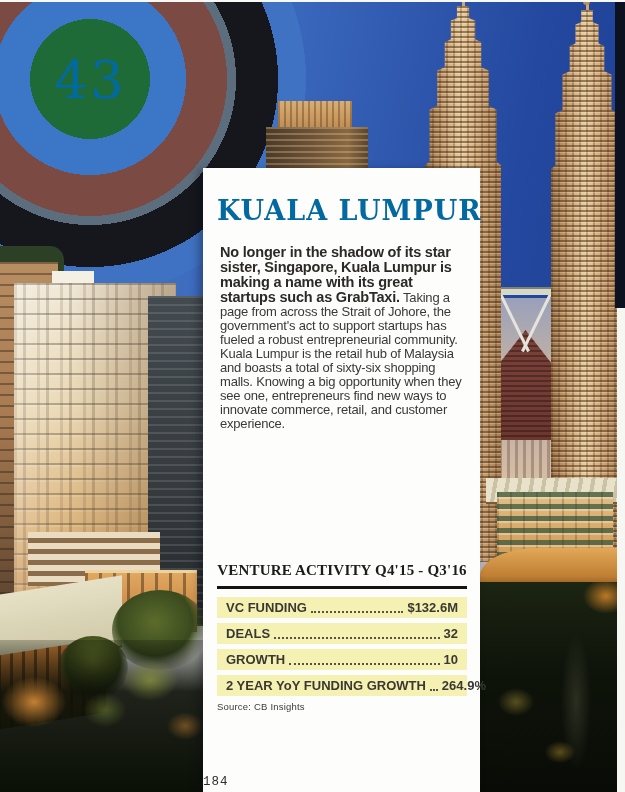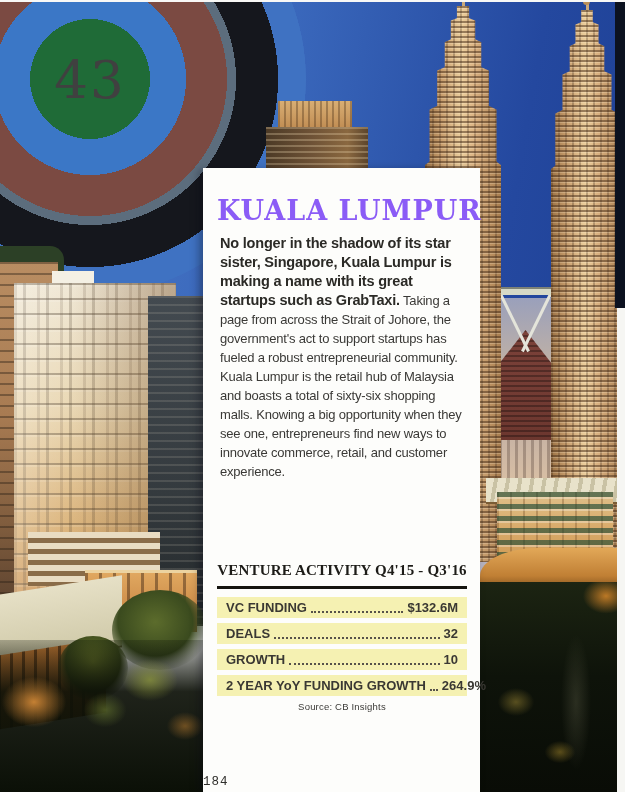--- a/index.html
+++ b/index.html
@@ -21,7 +21,7 @@
       #1f6b37 0 60px, #3b77c6 60px 96px, #7b4a42 96px 137px,
       #5c6d7d 137px 146px, #15171d 146px 188px, #3f72c2 188px 216px, rgba(0,0,0,0) 216px);}
   .badge-num{left:44px;top:40px;width:92px;height:78px;display:flex;align-items:center;justify-content:center;
-    color:#404040;font-family:"DejaVu Serif",serif;font-size:53px;font-weight:400;letter-spacing:2px;}
+    color:#0369a1;font-family:"DejaVu Serif",serif;font-size:53px;font-weight:400;letter-spacing:2px;}
 
   
   .bldg-far-left{left:0;top:262px;width:58px;height:340px;

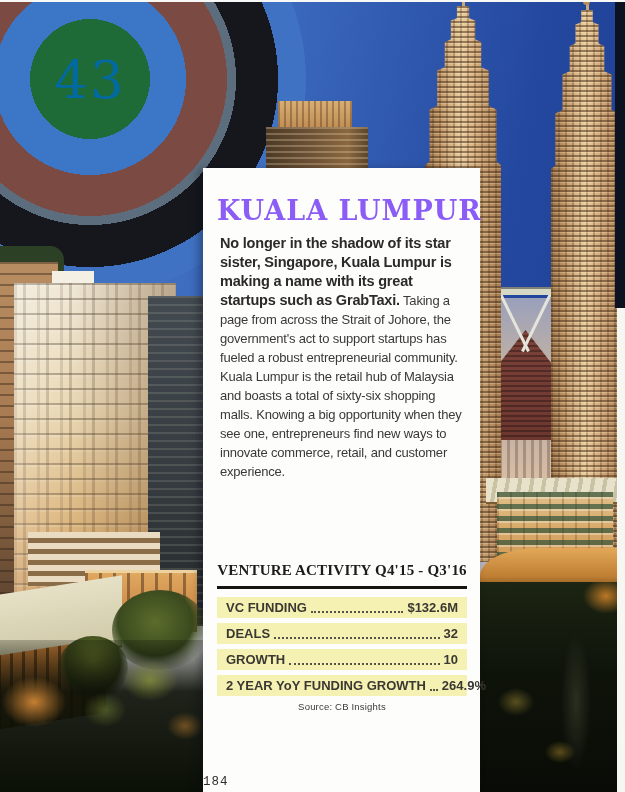--- a/index.html
+++ b/index.html
@@ -136,7 +136,7 @@
   .card *{position:static;}
   .card-title{display:block;margin:27px 14px 0 14px;text-align:center;
     font-family:"DejaVu Serif",serif;font-weight:bold;font-size:27px;letter-spacing:1px;
-    color:#8b5cf6;white-space:nowrap;}
+    color:#0369a1;white-space:nowrap;}
   .card-body{display:block;margin:8px 14px 0 17px;font-size:13px;line-height:19px;
     letter-spacing:-0.2px;color:#3a3936;}
   .lead{font-weight:bold;font-size:14.5px;color:#2b2a26;}

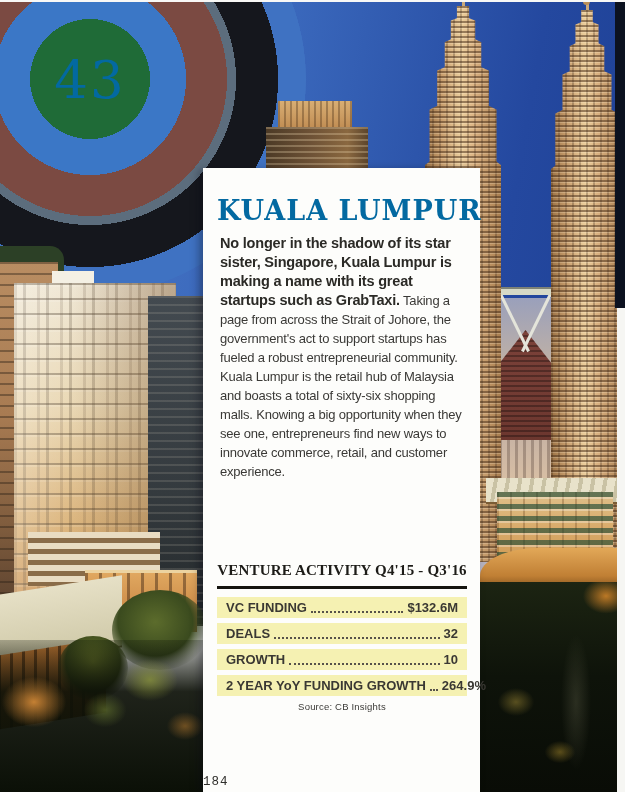--- a/index.html
+++ b/index.html
@@ -137,7 +137,7 @@
   .card-title{display:block;margin:27px 14px 0 14px;text-align:center;
     font-family:"DejaVu Serif",serif;font-weight:bold;font-size:27px;letter-spacing:1px;
     color:#0369a1;white-space:nowrap;}
-  .card-body{display:block;margin:8px 14px 0 17px;font-size:13px;line-height:19px;
+  .card-body{display:block;margin:19px 14px 0 17px;font-size:13px;line-height:14px;
     letter-spacing:-0.2px;color:#3a3936;}
   .lead{font-weight:bold;font-size:14.5px;color:#2b2a26;}
 

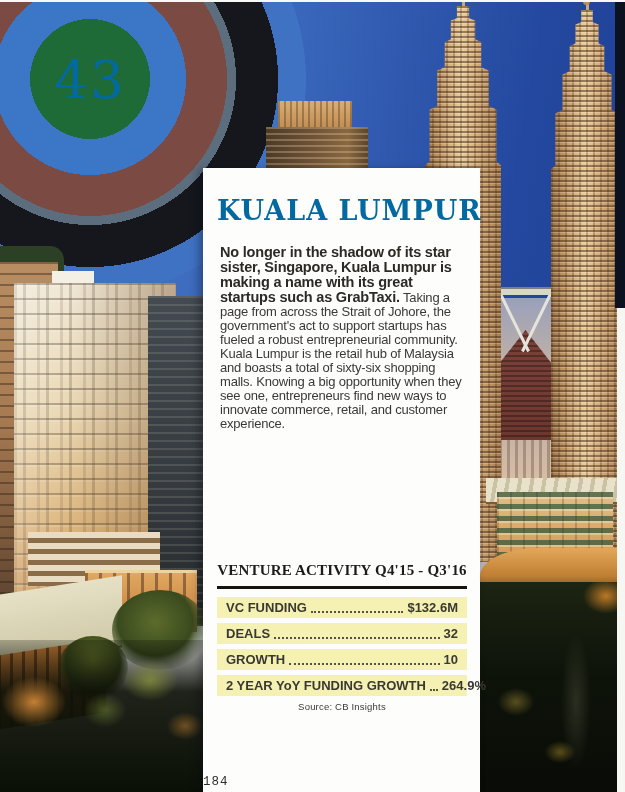--- a/index.html
+++ b/index.html
@@ -151,7 +151,7 @@
   .v-label{white-space:nowrap;}
   .dots{flex:1 1 auto;border-bottom:2px dotted #56524a;margin:0 4px;transform:translateY(4px);min-width:8px;}
   .v-value{white-space:nowrap;}
-  .v-source{display:block;text-align:center;font-size:9.5px;color:#3c3b38;margin-top:5px;letter-spacing:0.2px;}
+  .v-source{display:block;text-align:left;font-size:9.5px;color:#3c3b38;margin-top:5px;letter-spacing:0.2px;}
 
   .page-num{position:absolute;left:0;bottom:3px;width:100%;
     font-family:"Liberation Mono",monospace;font-size:12.5px;letter-spacing:1px;color:#2e2d2a;}

